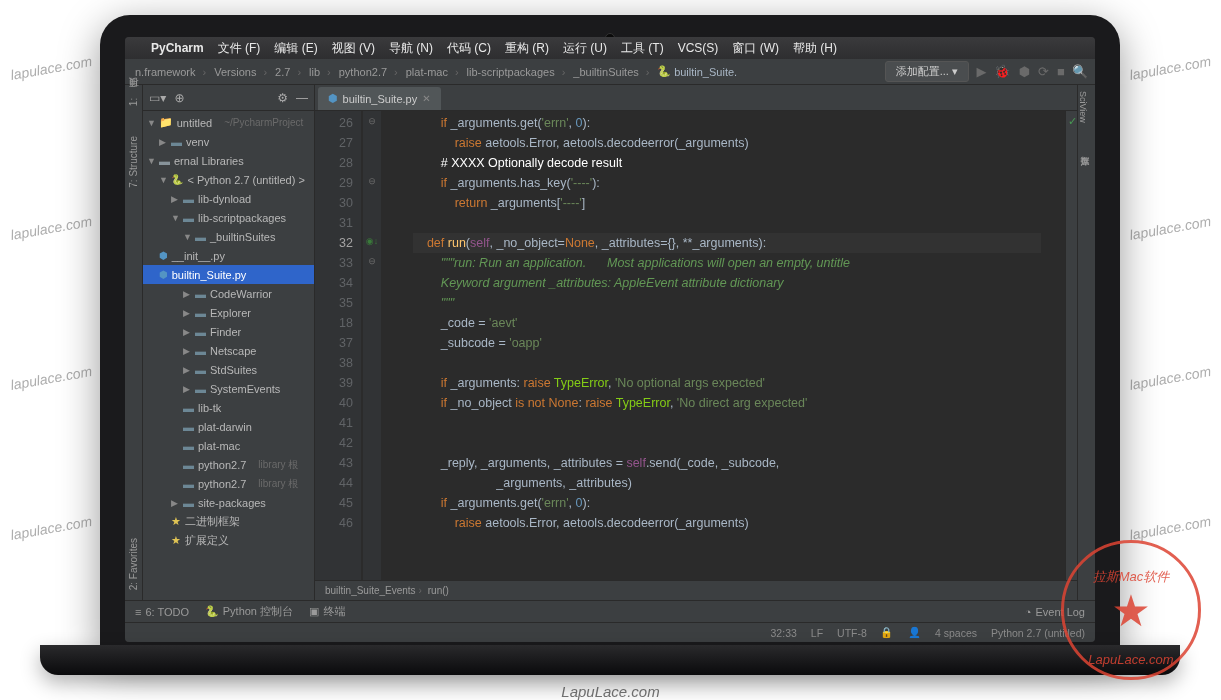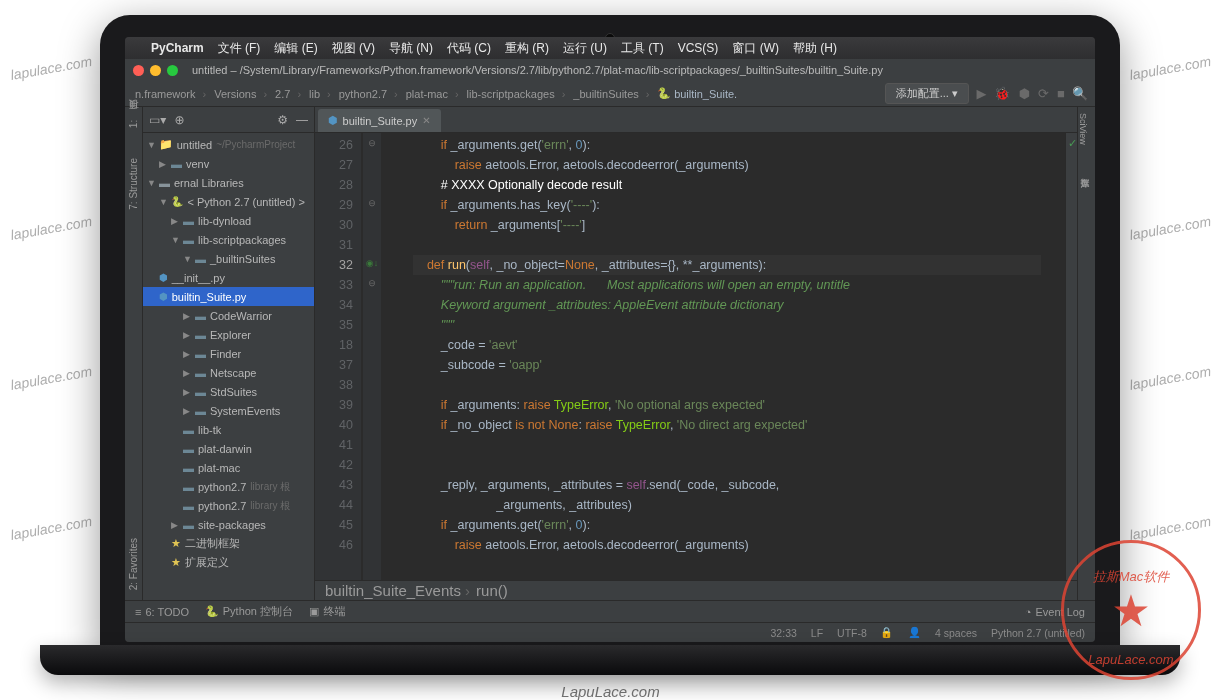--- a/index.html
+++ b/index.html
@@ -105,14 +105,6 @@
         <span>帮助 (H)</span>
       </div>
 
-      <div class="titlebar">
-        <div class="traffic">
-          <span class="tr-r"></span>
-          <span class="tr-y"></span>
-          <span class="tr-g"></span>
-        </div>
-        <div class="title">untitled – /System/Library/Frameworks/Python.framework/Versions/2.7/lib/python2.7/plat-mac/lib-scriptpackages/_builtinSuites/builtin_Suite.py</div>
-      </div>
 
       <div class="toolbar">
         <span class="crumb">n.framework</span>

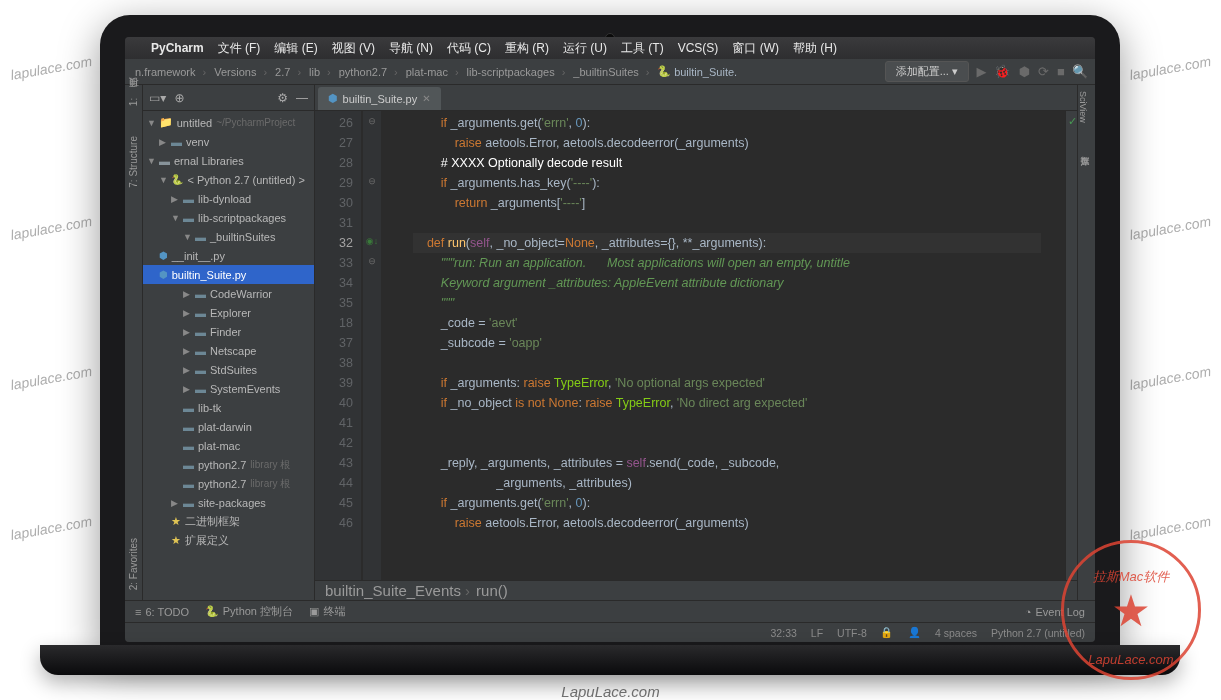--- a/index.html
+++ b/index.html
@@ -40,7 +40,7 @@
 .fold-ic { color:#87939a; }
 .pkg-ic { color:#6c8795; }
 .py-ic { color:#5394c3; font-size:10px; }
-.muted { color:#6a6a6a; font-size:10px; }
+.muted { color:#6a6a6a; font-size:10px;margin-left:8px; }
 .star { color:#e0c454; }
 .editor { flex:1; display:flex; flex-direction:column; background:#2b2b2b; min-width:0; }
 .tabs { height:26px; background:#3c3f41; display:flex; align-items:flex-end; border-bottom:1px solid #2a2a2a; }

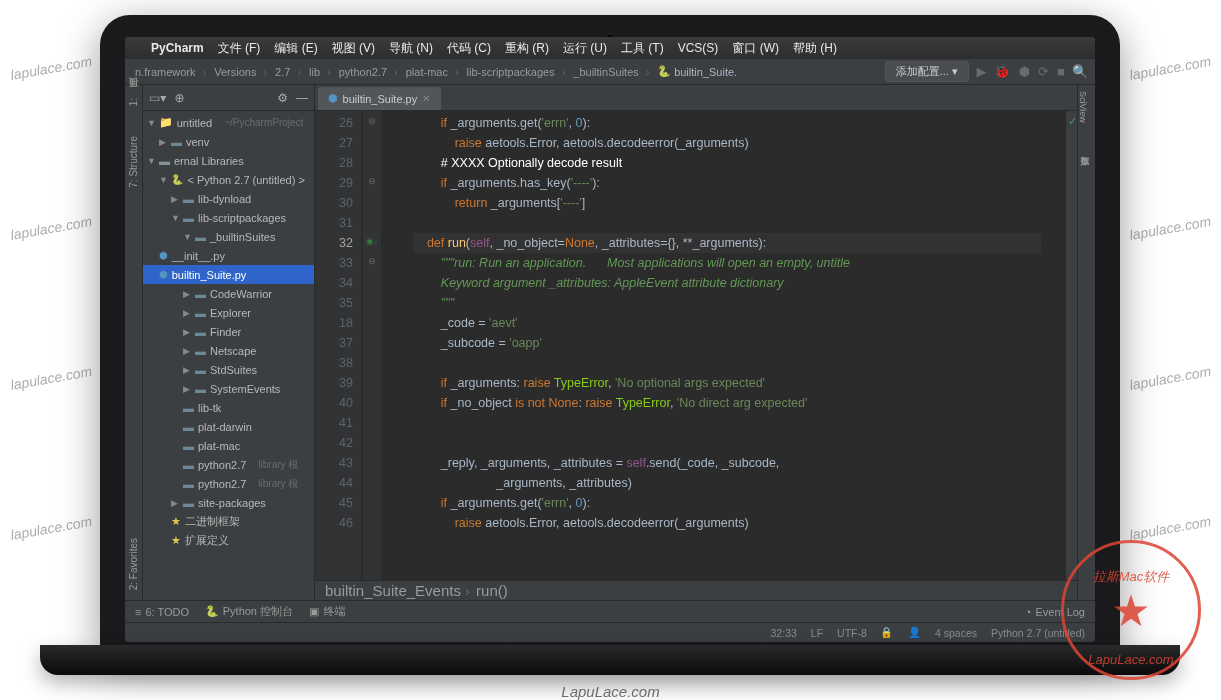--- a/index.html
+++ b/index.html
@@ -57,7 +57,7 @@
 .err-strip .ok { position:absolute; top:4px; left:2px; color:#499c54; font-size:11px; }
 .right-strip { width:18px; background:#3c3f41; border-left:1px solid #2a2a2a; }
 .rsv { writing-mode:vertical-rl; font-size:9px; color:#9a9a9a; padding-top:6px; text-align:center; }
-.crumb-bar { height:20px; background:#3c3f41; border-top:1px solid #2a2a2a; display:flex; align-items:center; font-size:15px; color:#9a9a9a; padding:0 10px; gap:6px; }
+.crumb-bar { height:20px; background:#3c3f41; border-top:1px solid #2a2a2a; display:flex; align-items:center; font-size:10px; color:#9a9a9a; padding:0 10px; gap:6px; }
 .crumb-bar span::after { content:' ›'; color:#666; }
 .crumb-bar span:last-child::after { content:''; }
 .bottom { height:22px; background:#3c3f41; border-top:1px solid #2a2a2a; display:flex; align-items:center; padding:0 10px; gap:16px; font-size:11px; color:#9a9a9a; }

